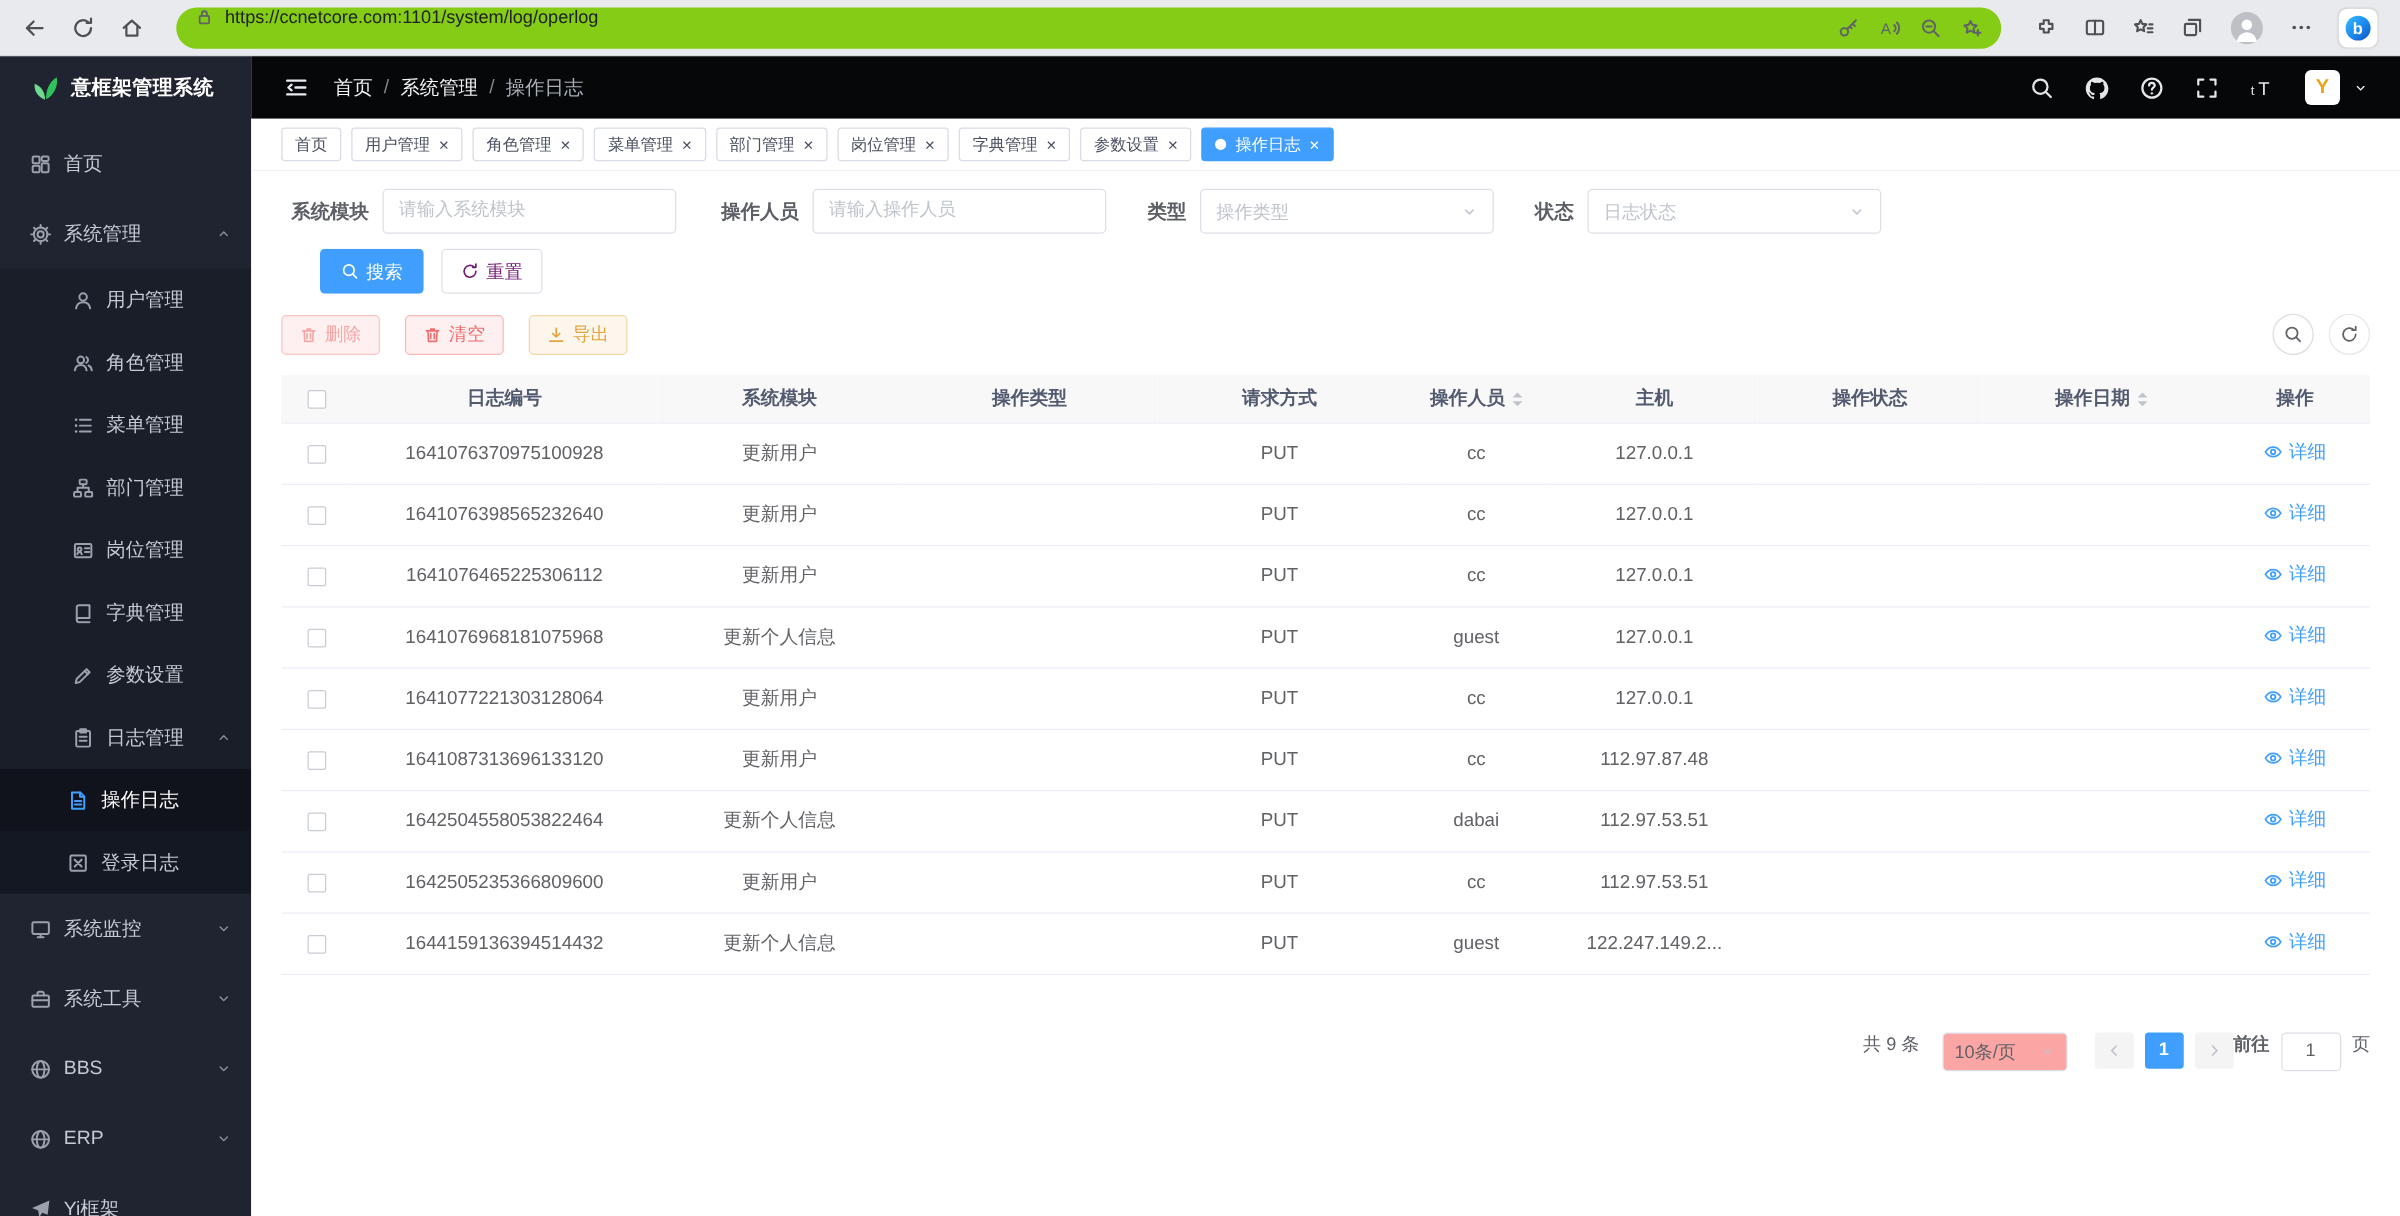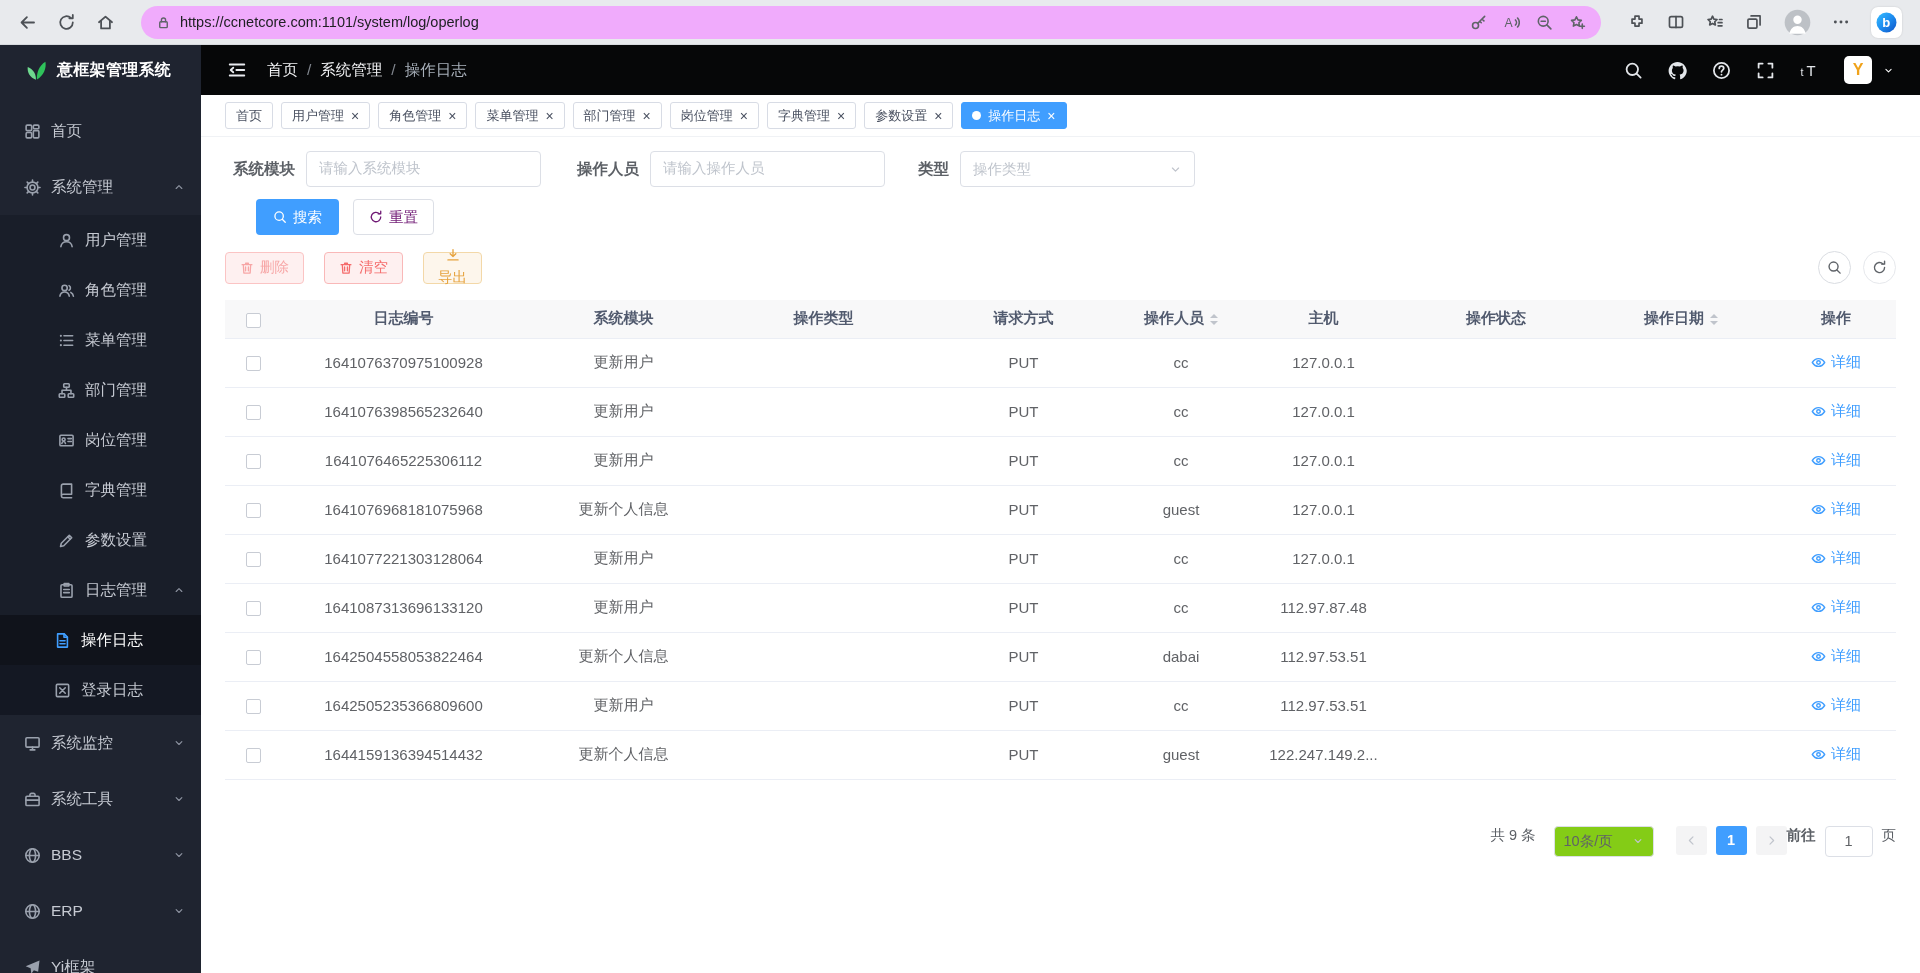--- a/index.html
+++ b/index.html
@@ -13,8 +13,8 @@
     display:flex; align-items:center; padding:0 18px; }
   .chrome-left { display:flex; align-items:center; }
   .chrome-left .n-ic { font-size:19px; color:#4d5156; margin-right:20px; cursor:pointer; }
-  .addr { flex:1; height:33px; background:#f0abfc; border-radius:17px; display:flex;
-    align-items:center; padding:0 15px; margin:0 6px; }
+  .addr { flex:1; height:33px; background:#84cc16; border-radius:17px; display:flex;
+    padding:0 15px; margin:0 6px; }
   .addr .lock { font-size:15px; color:#5f6368; margin-right:9px; }
   .addr .url { flex:1; font-size:14.5px; color:#202124; white-space:nowrap; overflow:hidden; }
   .addr-icons { display:flex; align-items:center; }

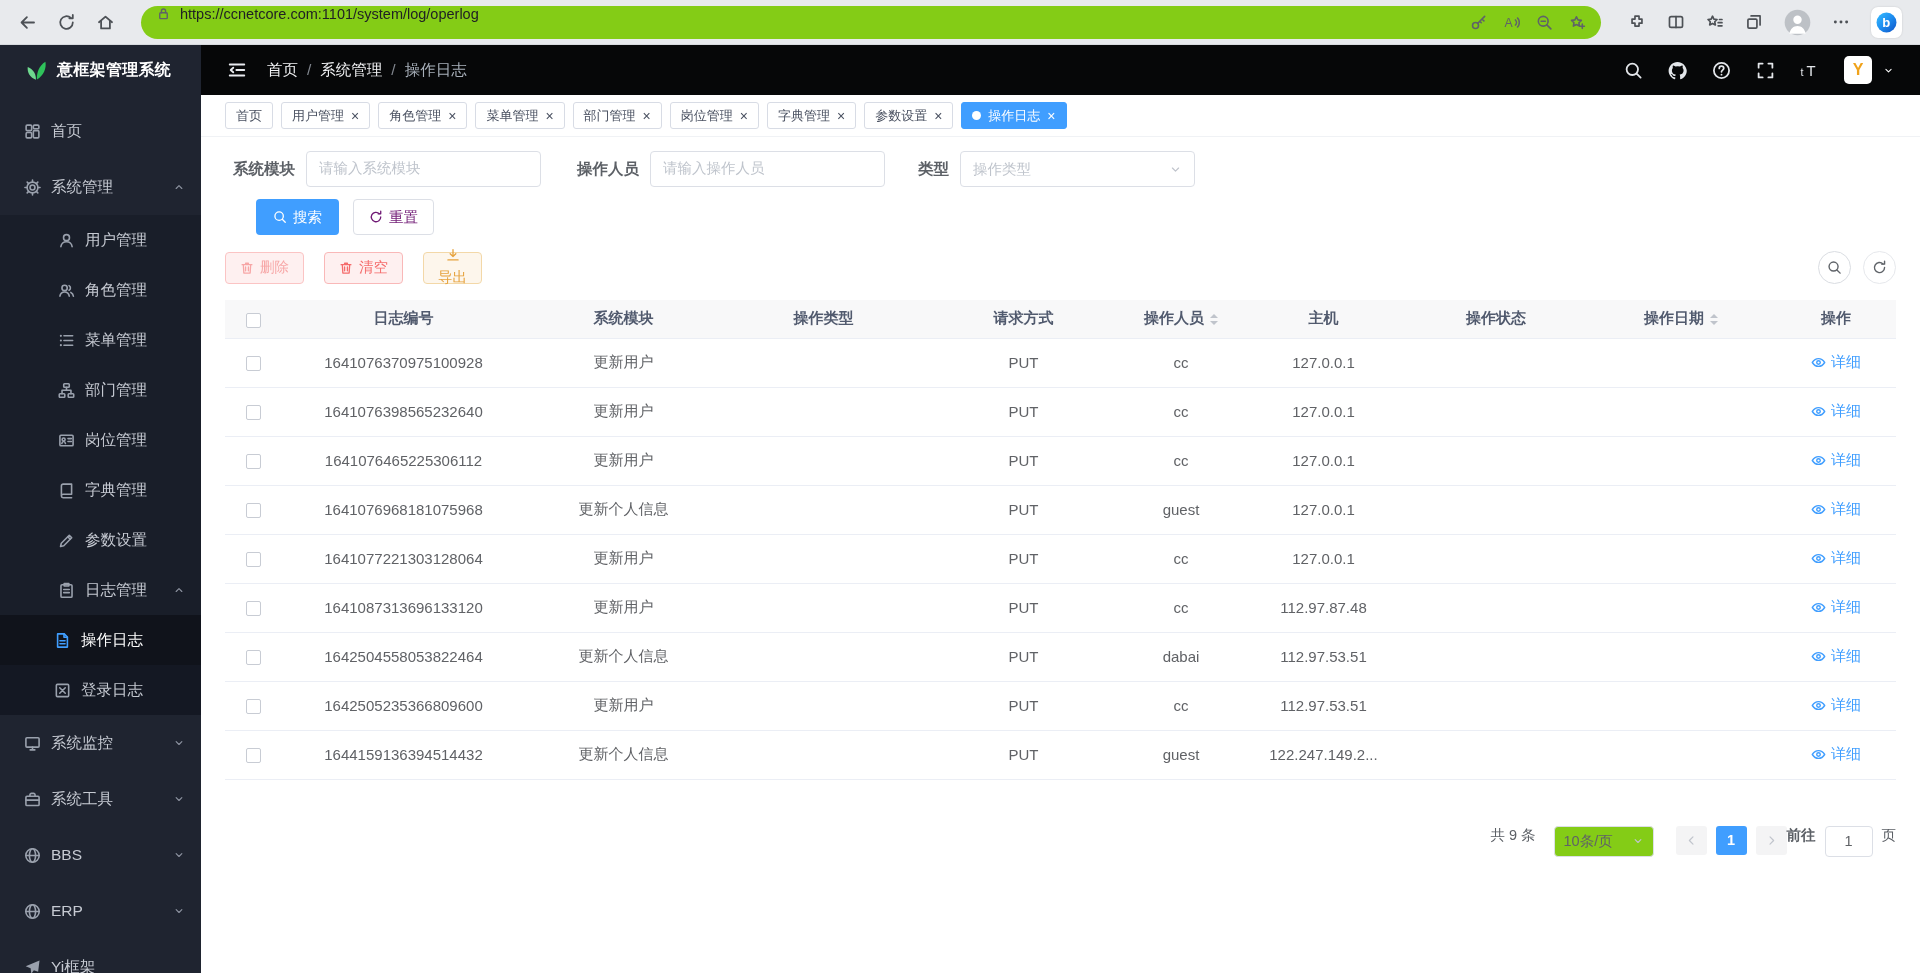--- a/index.html
+++ b/index.html
@@ -581,6 +581,17 @@
           <span class="flabel" style="width:36px">类型</span>
           <div class="fselect">
             <span>操作类型</span>
+            <span class="ic">
+                <svg viewBox="0 0 16 16" fill="none" stroke="currentColor" stroke-width="1.5" stroke-linecap="round" stroke-linejoin="round">
+                  <path d="M4.2 6.2 8 10l3.8-3.8"></path>
+                </svg>
+              </span>
+          </div>
+        </div>
+        <div class="fgroup">
+          <span class="flabel" style="width:36px">状态</span>
+          <div class="fselect">
+            <span>日志状态</span>
             <span class="ic">
                 <svg viewBox="0 0 16 16" fill="none" stroke="currentColor" stroke-width="1.5" stroke-linecap="round" stroke-linejoin="round">
                   <path d="M4.2 6.2 8 10l3.8-3.8"></path>

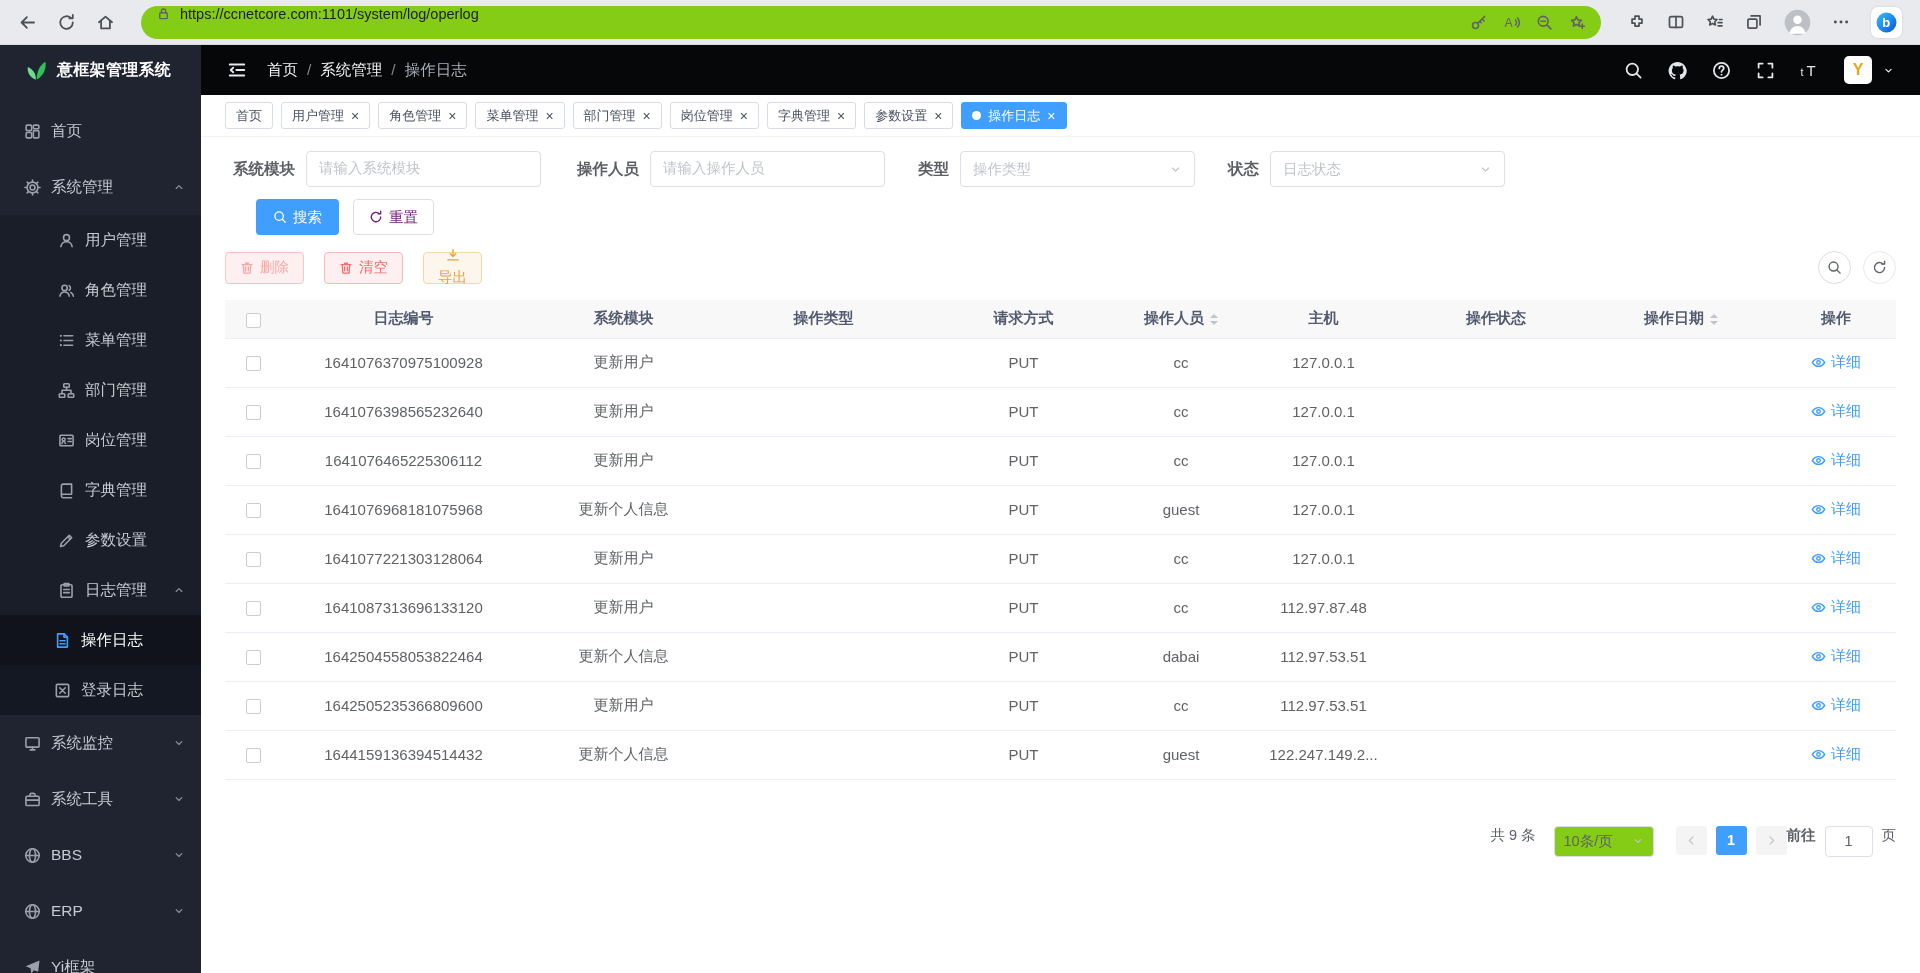--- a/index.html
+++ b/index.html
@@ -104,7 +104,7 @@
   .btn-clear  { background:#fef0f0; border-color:#f9b8b8; color:#f56c6c; height:32px;
     padding:0 14px; margin-left:20px; }
   .btn-export { background:#fdf6ec; border-color:#f3d8a8; color:#e6a23c; height:32px;
-    padding:0 14px; margin-left:20px;flex-direction:column; }
+    padding:0 14px; margin-left:20px; }
   .toolbar-right { margin-left:auto; display:flex; gap:12px; }
   .circ { width:33px; height:33px; border:1px solid #dadde2; border-radius:50%;
     background:#fff; display:flex; align-items:center; justify-content:center;

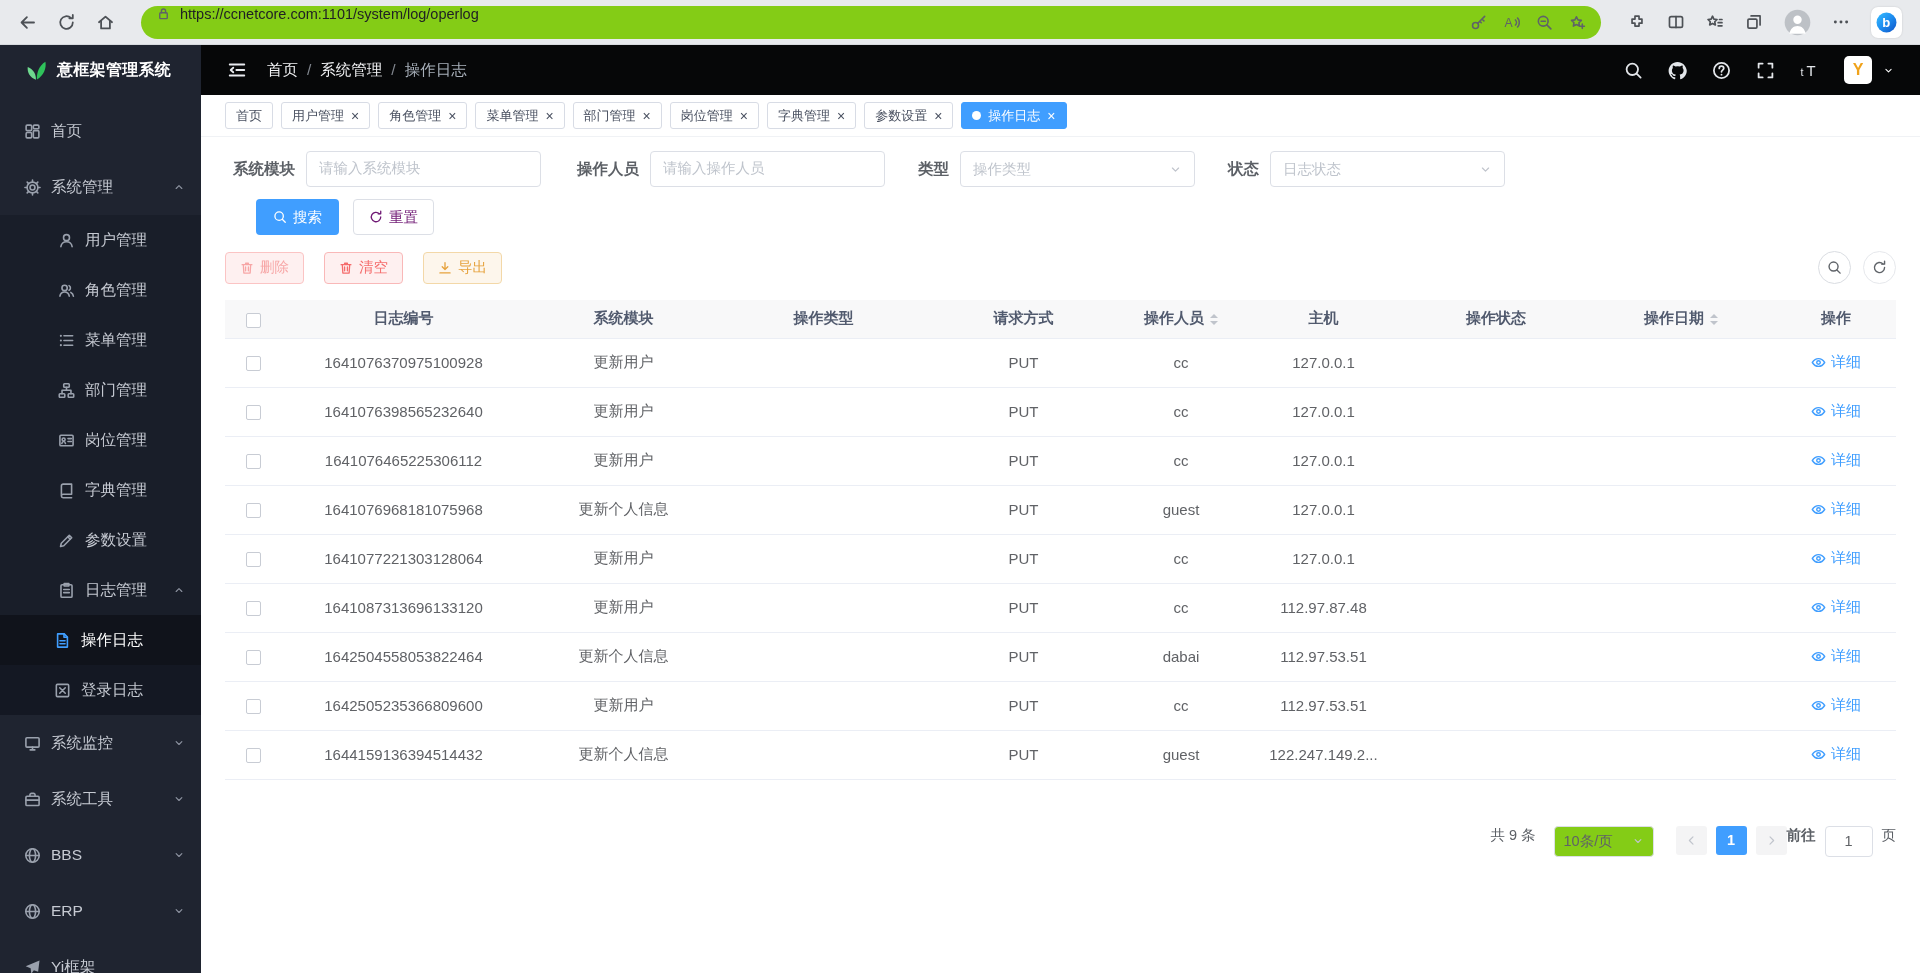--- a/index.html
+++ b/index.html
@@ -131,7 +131,7 @@
   .pg-total { margin-right:18px; }
   .pg-size { width:100px; height:31px; border:1px solid #dcdfe6; border-radius:4px;
     display:flex; align-items:center; justify-content:space-between; padding:0 9px;
-    color:#606266; cursor:pointer; background:#84cc16; margin-right:22px; }
+    color:#606266; cursor:pointer; background:#fca5a5; margin-right:22px; }
   .pg-size .ic { color:#c0c4cc; font-size:12px; }
   .pg-btn { width:31px; height:29px; background:#f4f4f5; border-radius:3px; display:flex;
     align-items:center; justify-content:center; color:#c0c4cc; font-size:13px; cursor:pointer; }

